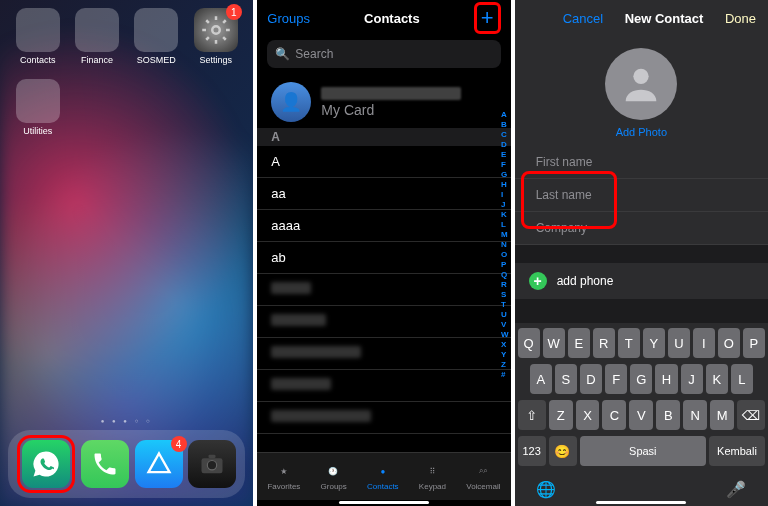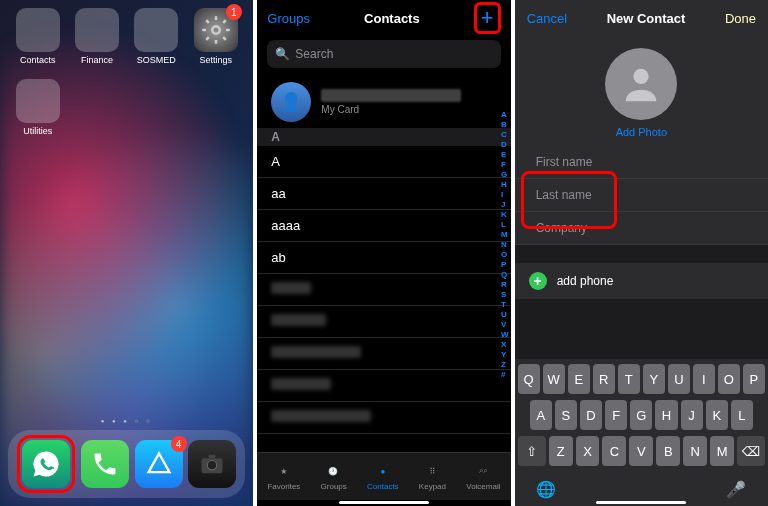--- a/index.html
+++ b/index.html
@@ -51,7 +51,7 @@
 
 .p3 { background: #1c1c1e; }
 .nav3 { height: 36px; display: flex; align-items: center; justify-content: space-between; padding: 0 12px; background: #2c2c2e; font-size: 13px; }
-.nav3 .cancel { color: #0a84ff; }
+.nav3 .cancel { color: #0a84ff; margin-left: 36px; }
 .nav3 .title { color: #fff; font-weight: 600; }
 .nav3 .done { color: #fef9c3; }
 .photo-area { display: flex; flex-direction: column; align-items: center; padding: 12px 0 8px; background: #2c2c2e; }

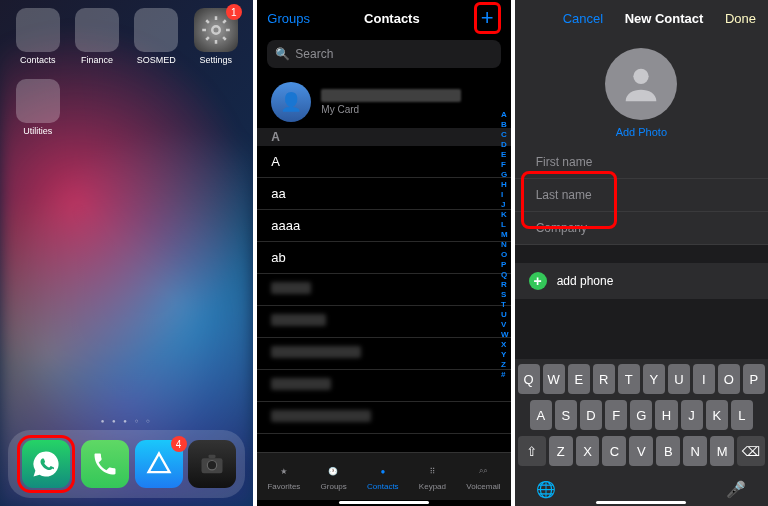--- a/index.html
+++ b/index.html
@@ -36,7 +36,7 @@
 .search-bar .mag { margin-right: 5px; }
 .mycard { display: flex; align-items: center; padding: 6px 14px; gap: 10px; }
 .avatar-sm { width: 40px; height: 40px; border-radius: 50%; background: linear-gradient(180deg,#4a90e2,#2c5aa0); display: flex; align-items: center; justify-content: center; color: #fff; font-size: 18px; }
-.mycard-txt { color: #8e8e93; font-size: 10px; }
+.mycard-txt { color: #8e8e93; font-size: 14px; }
 .mycard-name { background: rgba(80,80,80,0.8); height: 13px; width: 140px; border-radius: 2px; filter: blur(1px); margin-bottom: 2px; }
 .section-h { background: #1c1c1e; color: #8e8e93; font-size: 12px; font-weight: 600; padding: 2px 14px; }
 .contact-row { padding: 8px 14px; color: #fff; font-size: 13px; border-bottom: 0.5px solid #2a2a2a; }

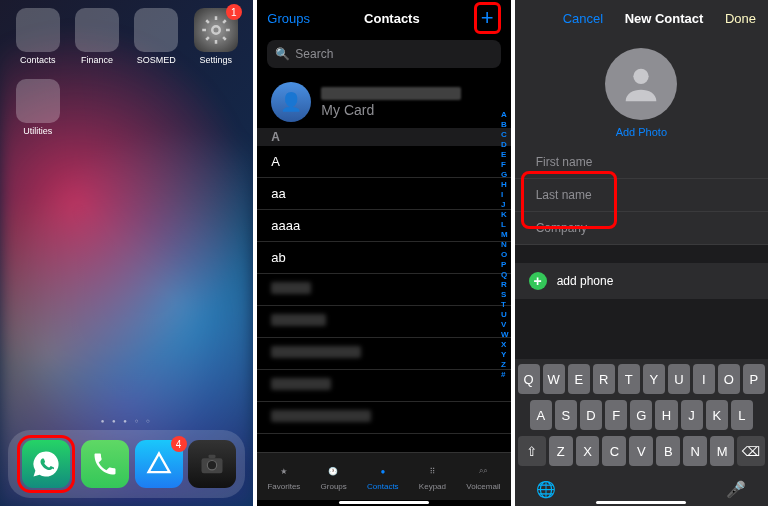--- a/index.html
+++ b/index.html
@@ -314,6 +314,12 @@
         </div>
       <div class="key special">⌫</div>
     </div>
+    <div class="key-row">
+      <div class="key num">123</div>
+      <div class="key special">😊</div>
+      <div class="key space">Spasi</div>
+      <div class="key ret">Kembali</div>
+    </div>
     <div class="kb-bottom">
       <span>🌐</span>
       <span>🎤</span>

